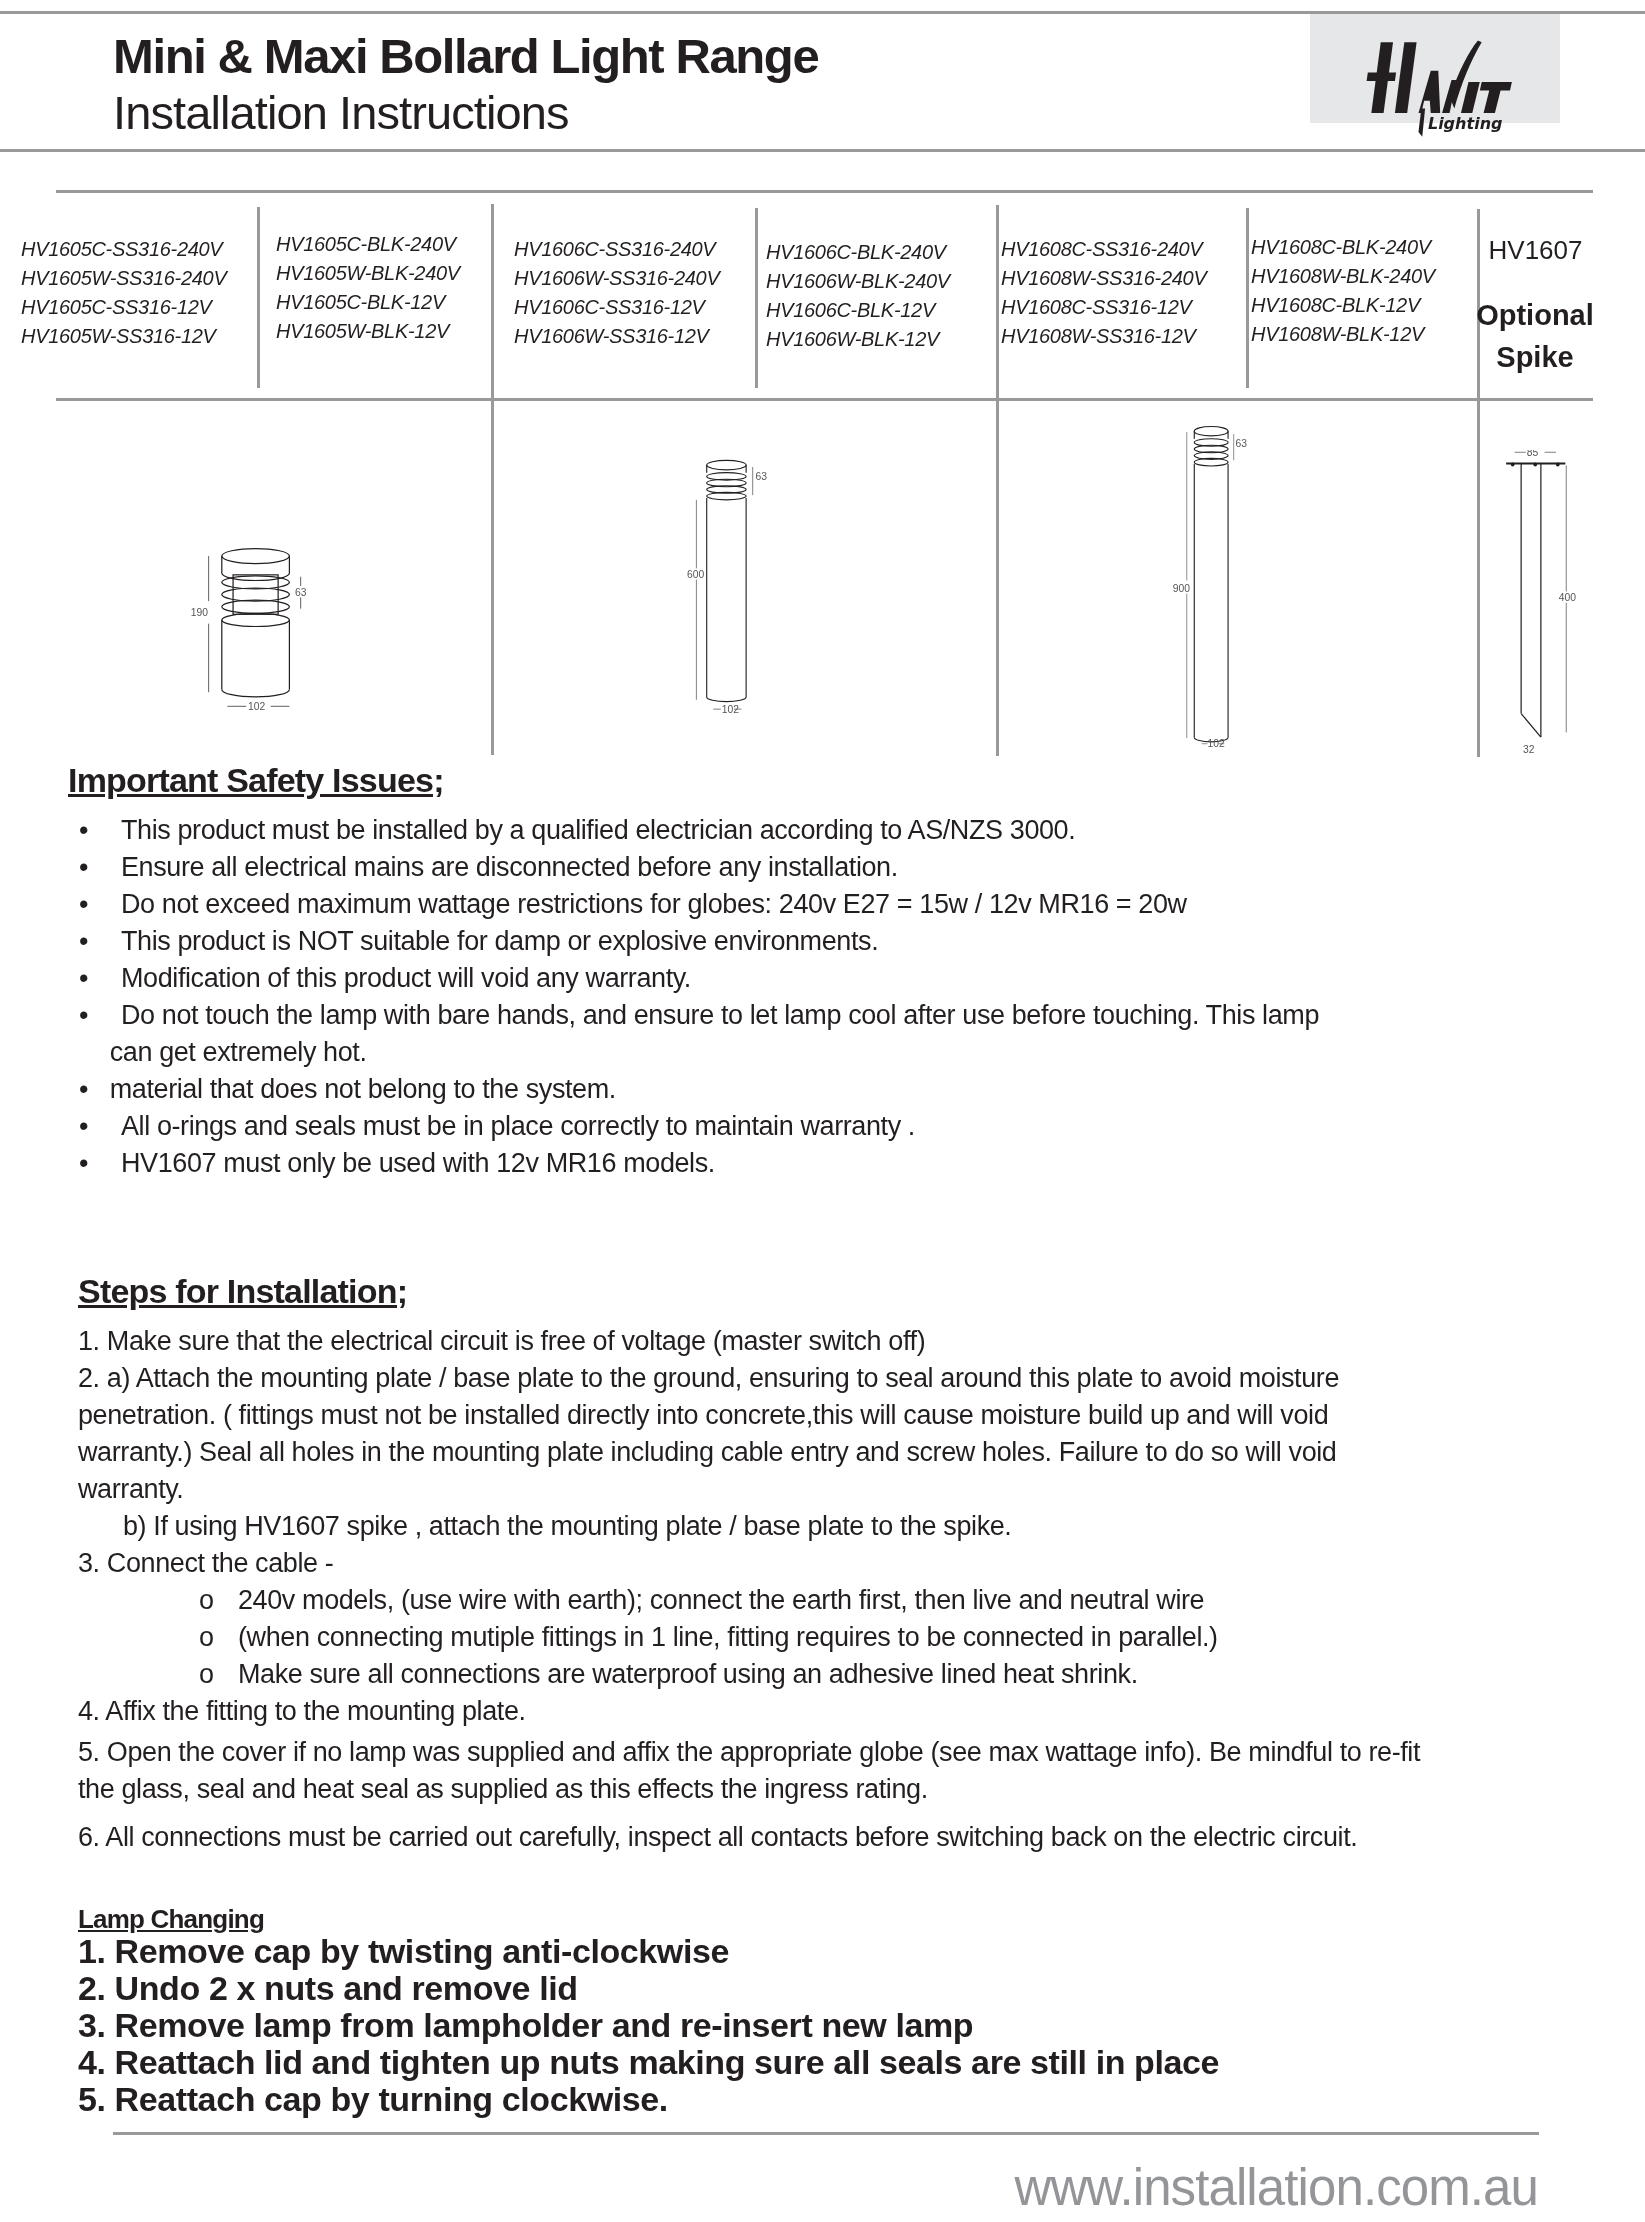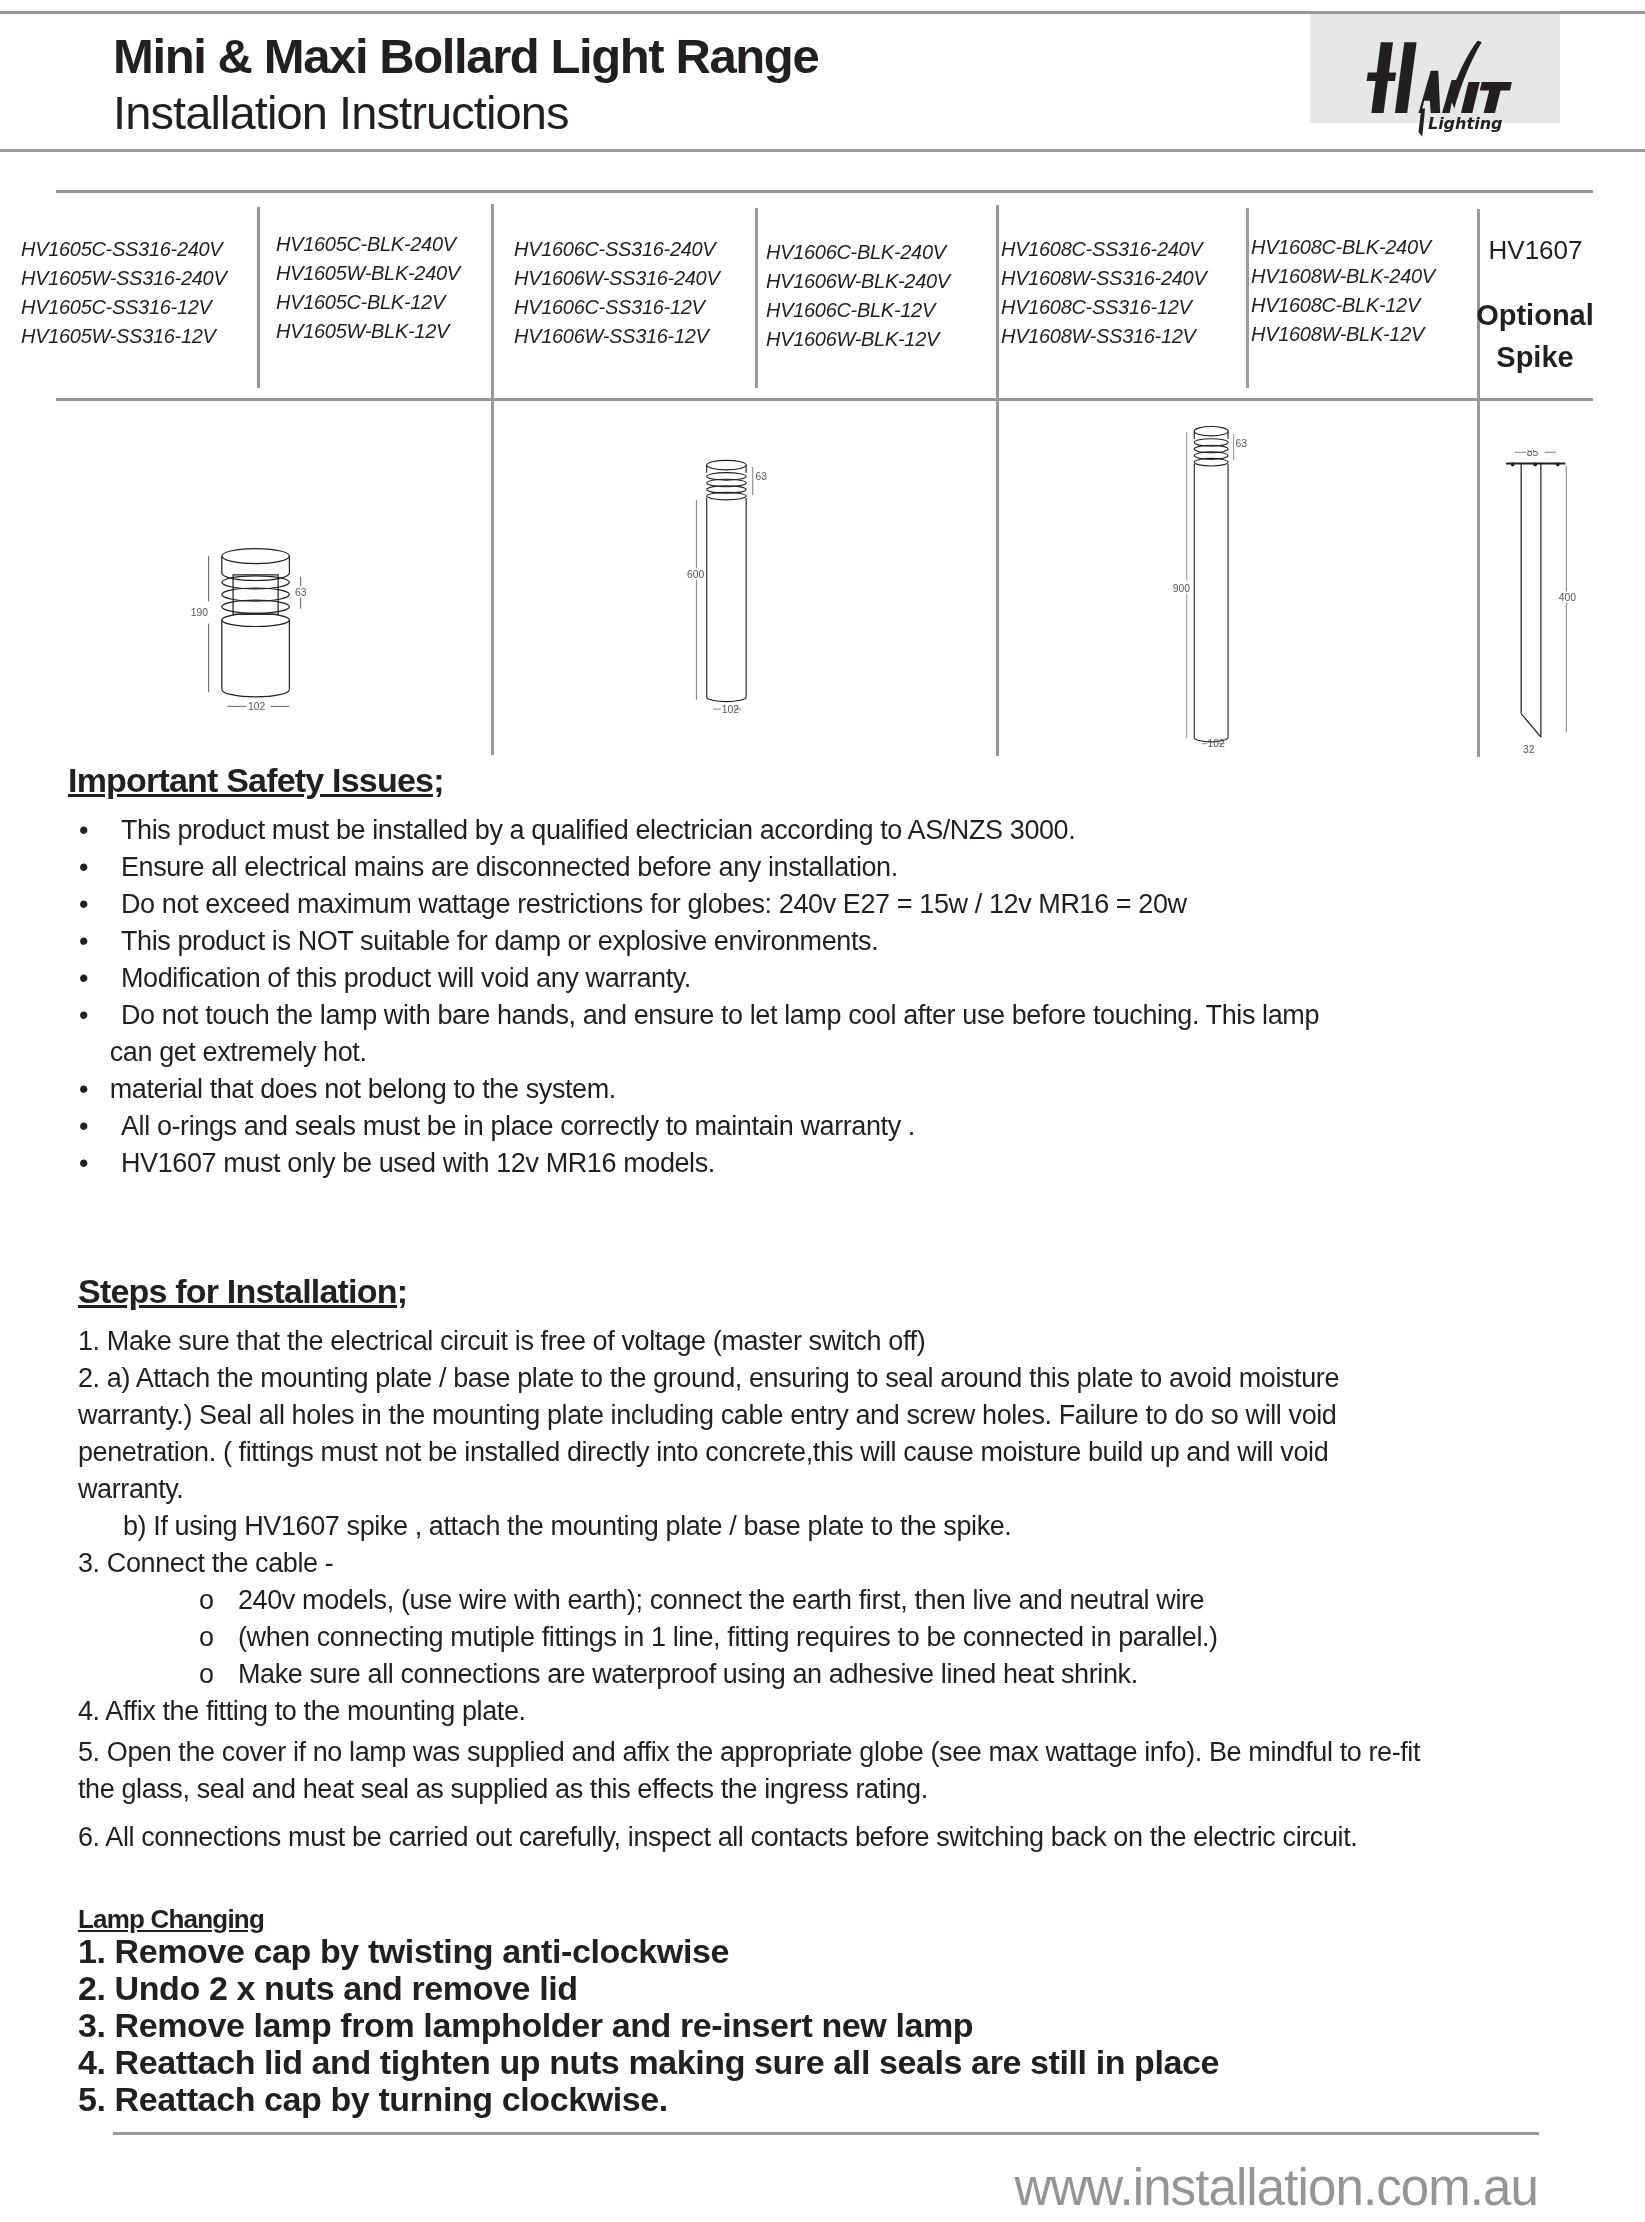--- a/index.html
+++ b/index.html
@@ -255,8 +255,8 @@
 <div class="steps">
   <span class="line">1.  Make sure that the electrical circuit is free of voltage (master switch off)</span>
   <span class="line">2.  a) Attach the mounting plate / base plate to the ground, ensuring to seal around this plate to avoid moisture</span>
+  <span class="line">penetration. ( fittings must not be installed directly into concrete,this will cause moisture build up and will void</span>
   <span class="line">warranty.) Seal all holes in the mounting plate including cable entry and screw holes. Failure to do so will void</span>
-  <span class="line">penetration. ( fittings must not be installed directly into concrete,this will cause moisture build up and will void</span>
   <span class="line">warranty.</span>
   <span class="line" style="padding-left:45px;">b) If using HV1607 spike , attach the mounting plate / base plate to the spike.</span>
   <span class="line">3.  Connect the cable -</span>

